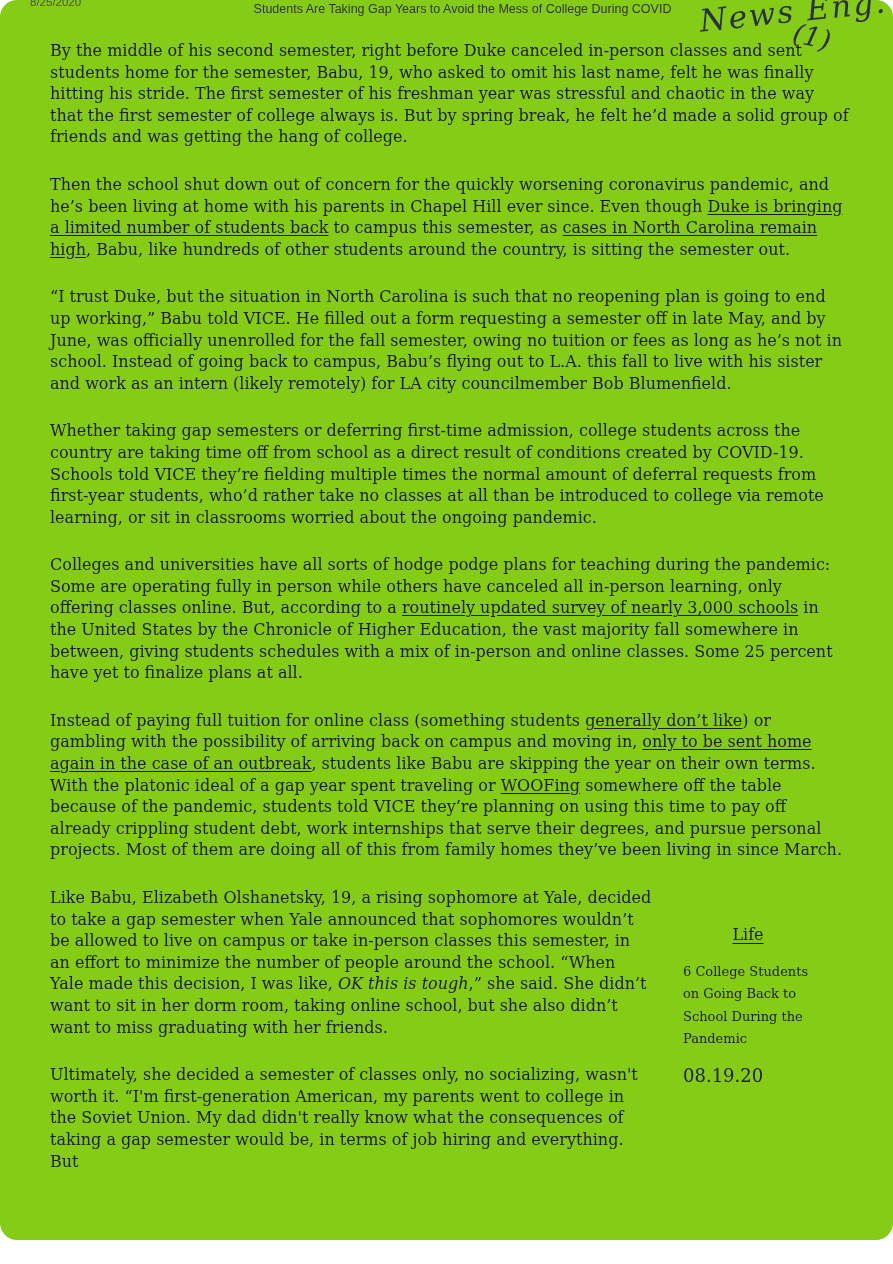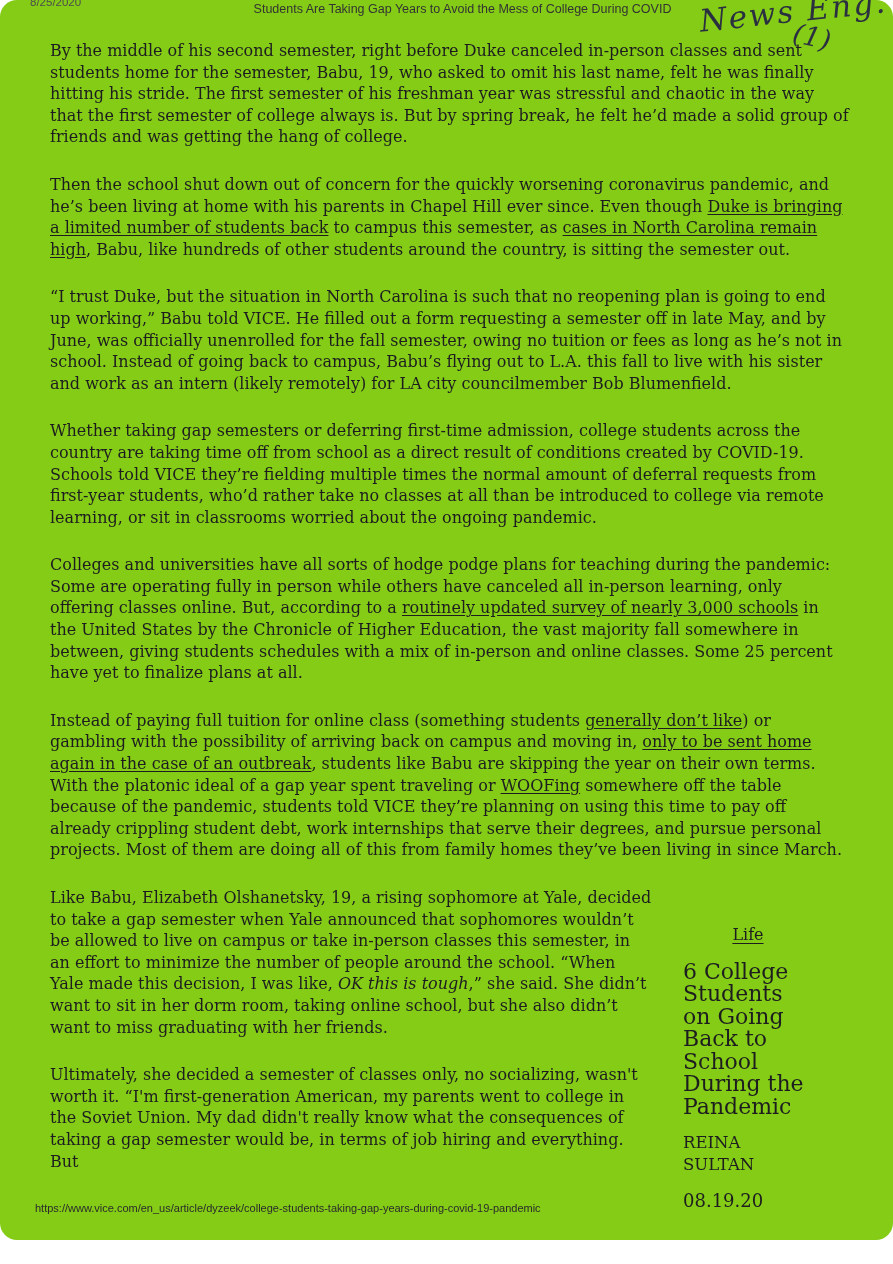--- a/index.html
+++ b/index.html
@@ -49,7 +49,7 @@
   .sidebar { width:130px; padding-top:37px; }
   .sidebar-category { margin:0 0 15px 0;text-align:center; }
   .sidebar-category span { text-decoration:underline; text-underline-offset:3px; }
-  .sidebar-headline { font-size:22px; line-height:22.5px; margin:0 0 14px 0; }
+  .sidebar-headline { font-size:13px; line-height:22.5px; margin:0 0 14px 0; }
   .sidebar-author { font-size:16.5px; line-height:22px; margin:0 0 14px 0; }
   .sidebar-date { font-size:18px; margin:0; }
 

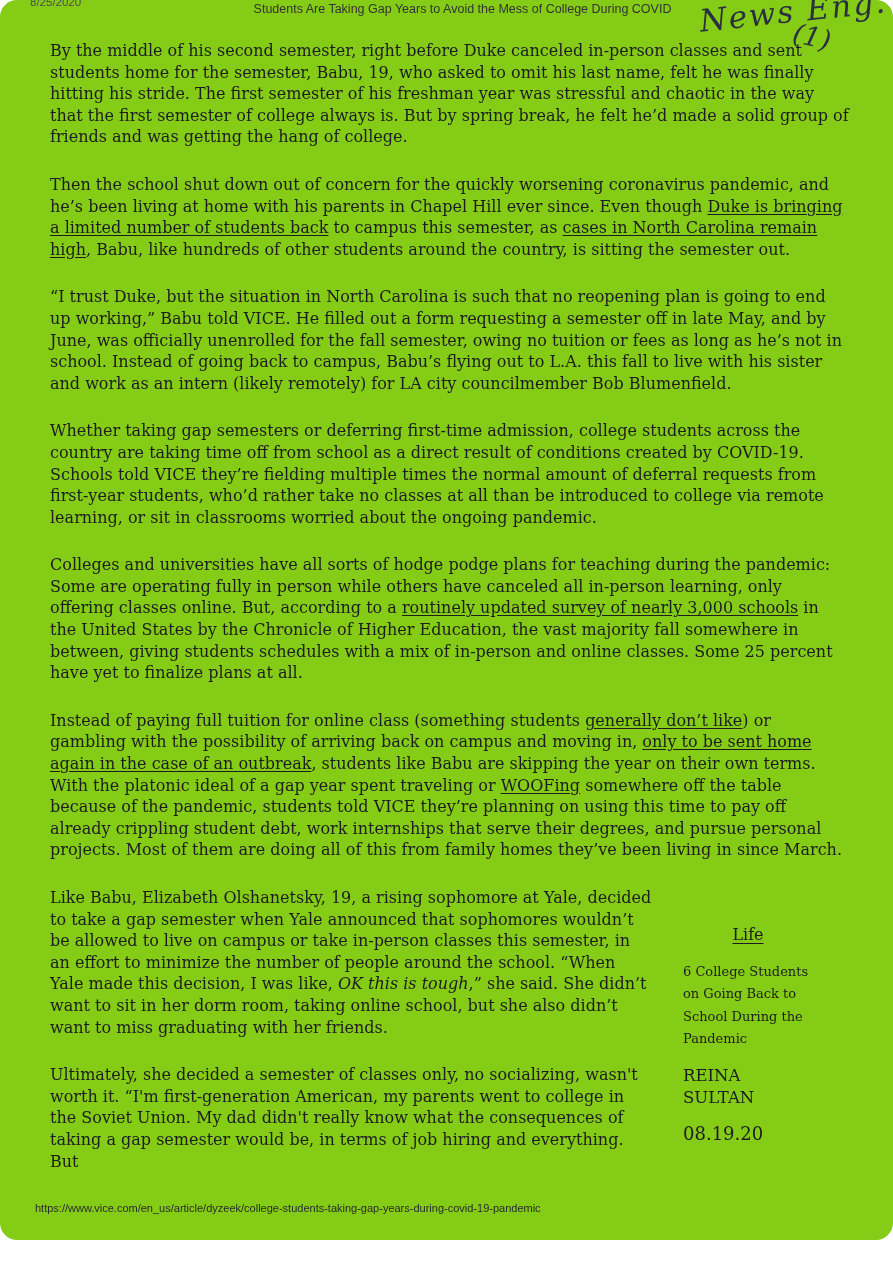--- a/index.html
+++ b/index.html
@@ -99,7 +99,6 @@
       <div class="sidebar">
         <p class="sidebar-category"><span>Life</span></p>
         <p class="sidebar-headline">6 College Students on Going Back to School During the Pandemic</p>
-        <p class="sidebar-author">REINA SULTAN</p>
         <p class="sidebar-date">08.19.20</p>
       </div>
     </div>

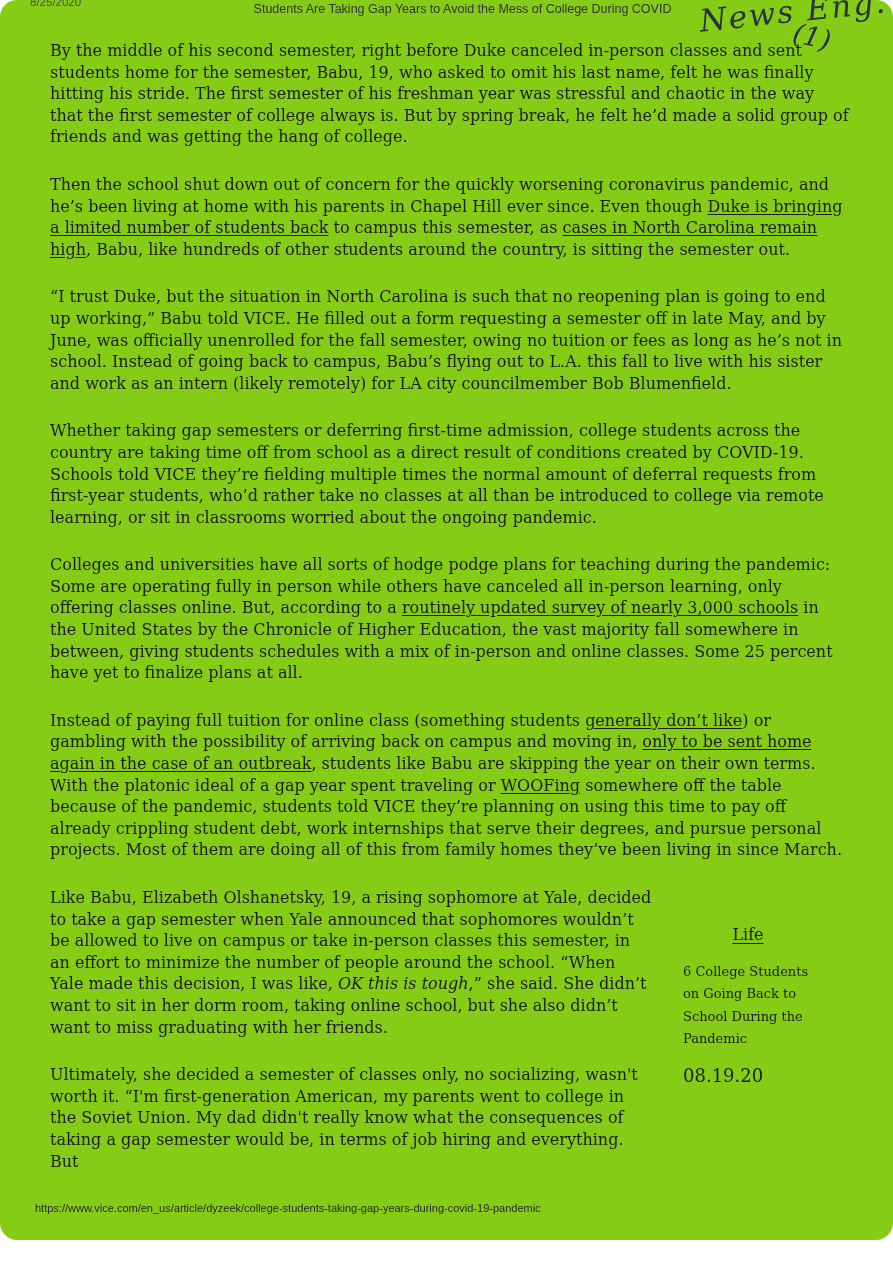--- a/index.html
+++ b/index.html
@@ -104,7 +104,6 @@
     </div>
   </div>
 
-  <div class="footer-url">https://www.vice.com/en_us/article/dyzeek/college-students-taking-gap-years-during-covid-19-pandemic</div>
   <div class="page-num">1/4</div>
 
   <div class="scan-line"></div>

